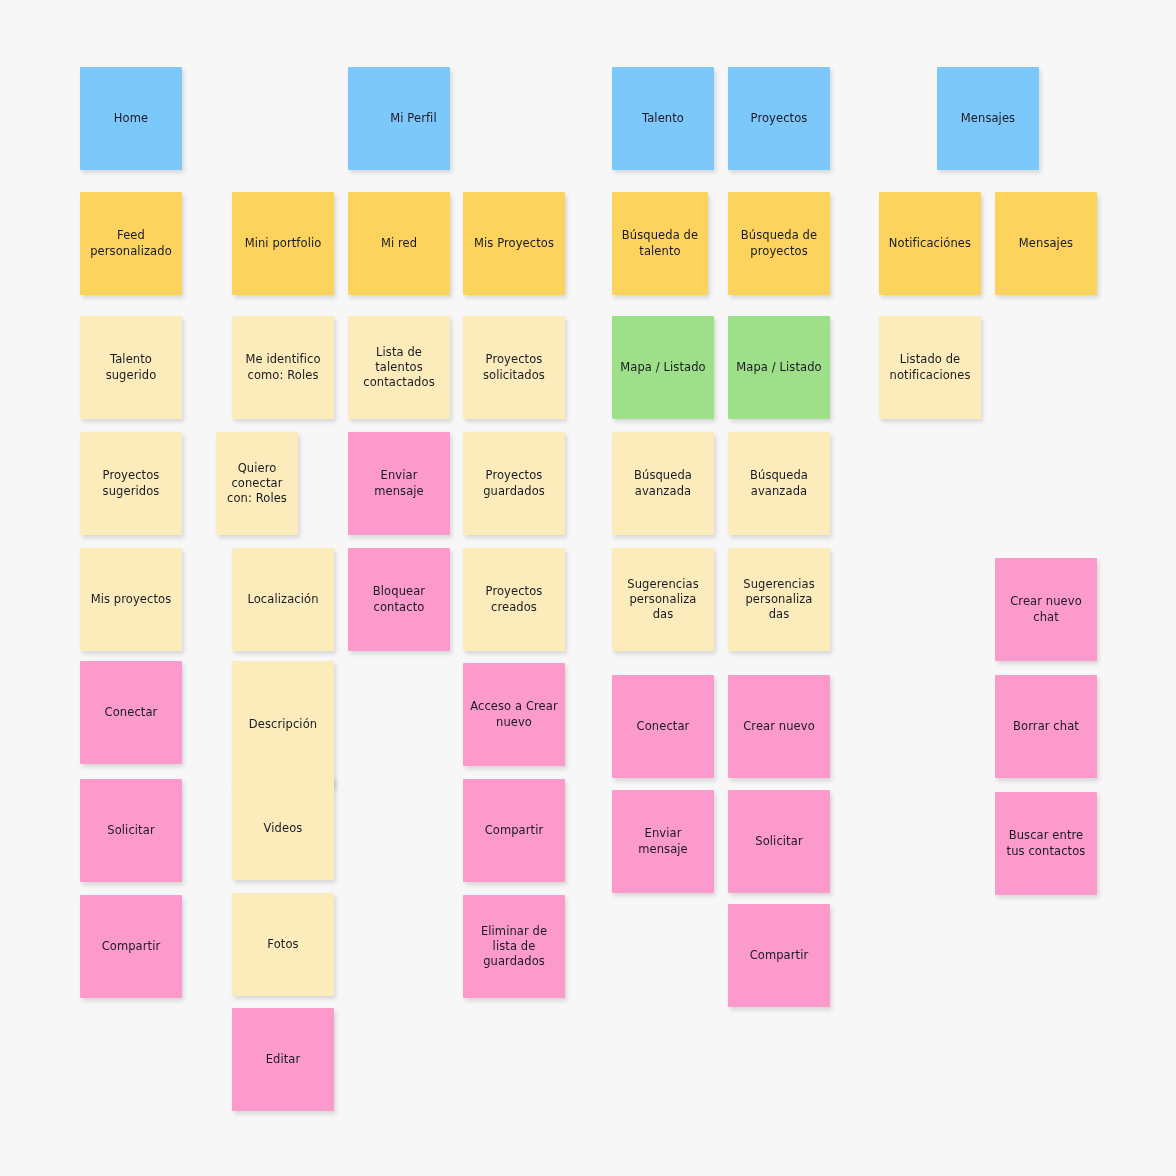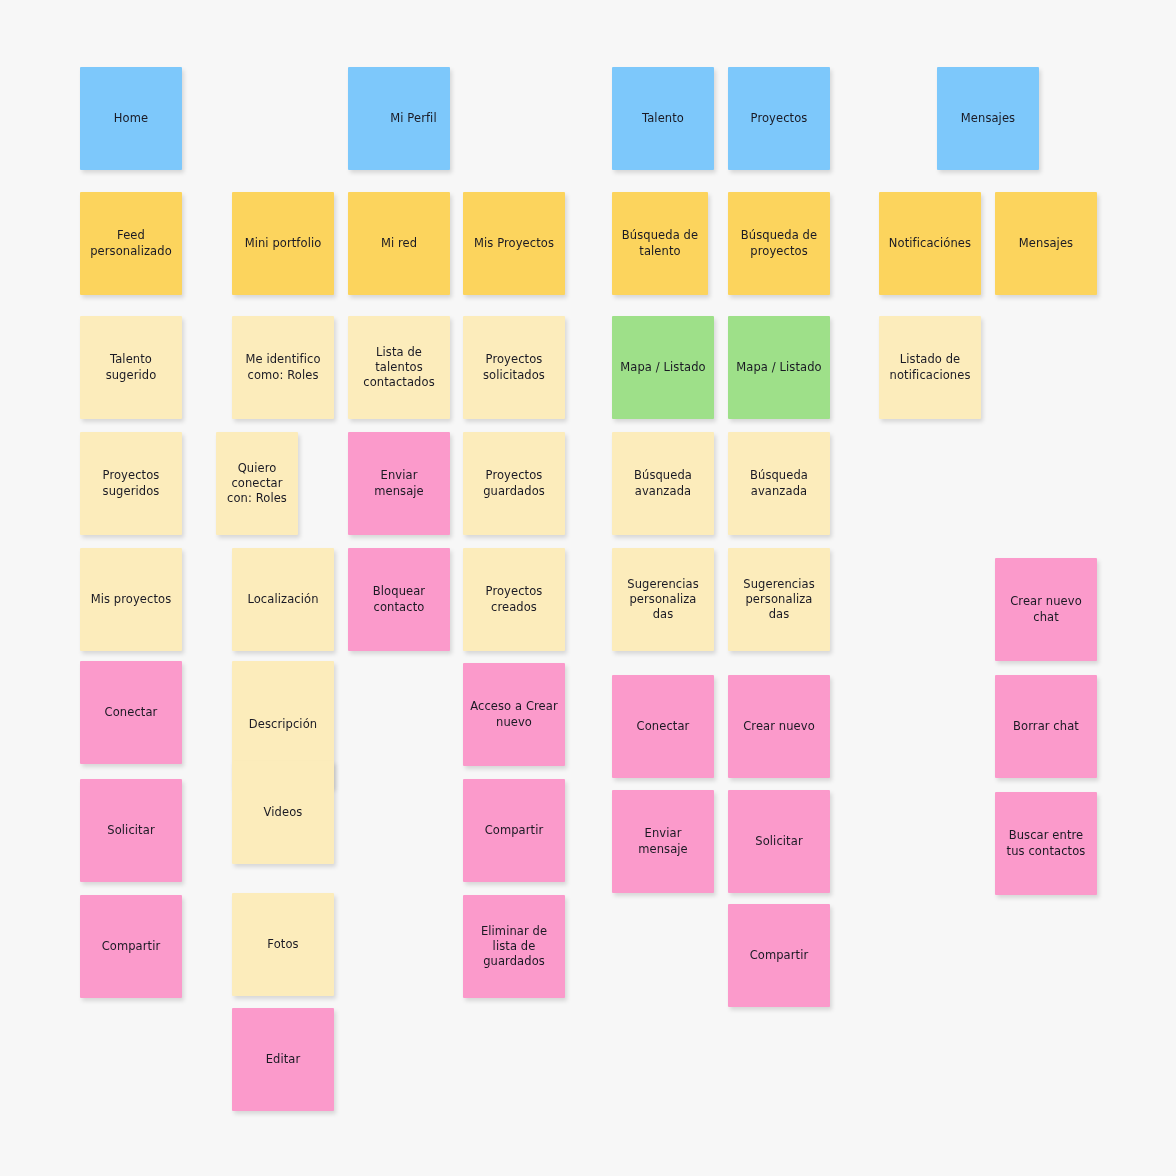--- a/index.html
+++ b/index.html
@@ -120,7 +120,7 @@
     <div class="note c-cream" style="left: 232px; top: 661px; width: 102px; height: 127px;">
       <span class="note-label">Descripción</span>
     </div>
-    <div class="note c-cream" style="left: 232px; top: 761px; width: 102px; height: 103px;">
+    <div class="note c-cream" style="left: 232px; top: 777px; width: 102px; height: 103px;">
       <span class="note-label">Videos</span>
     </div>
     <div class="note c-cream" style="left: 232px; top: 893px; width: 102px; height: 103px;">

